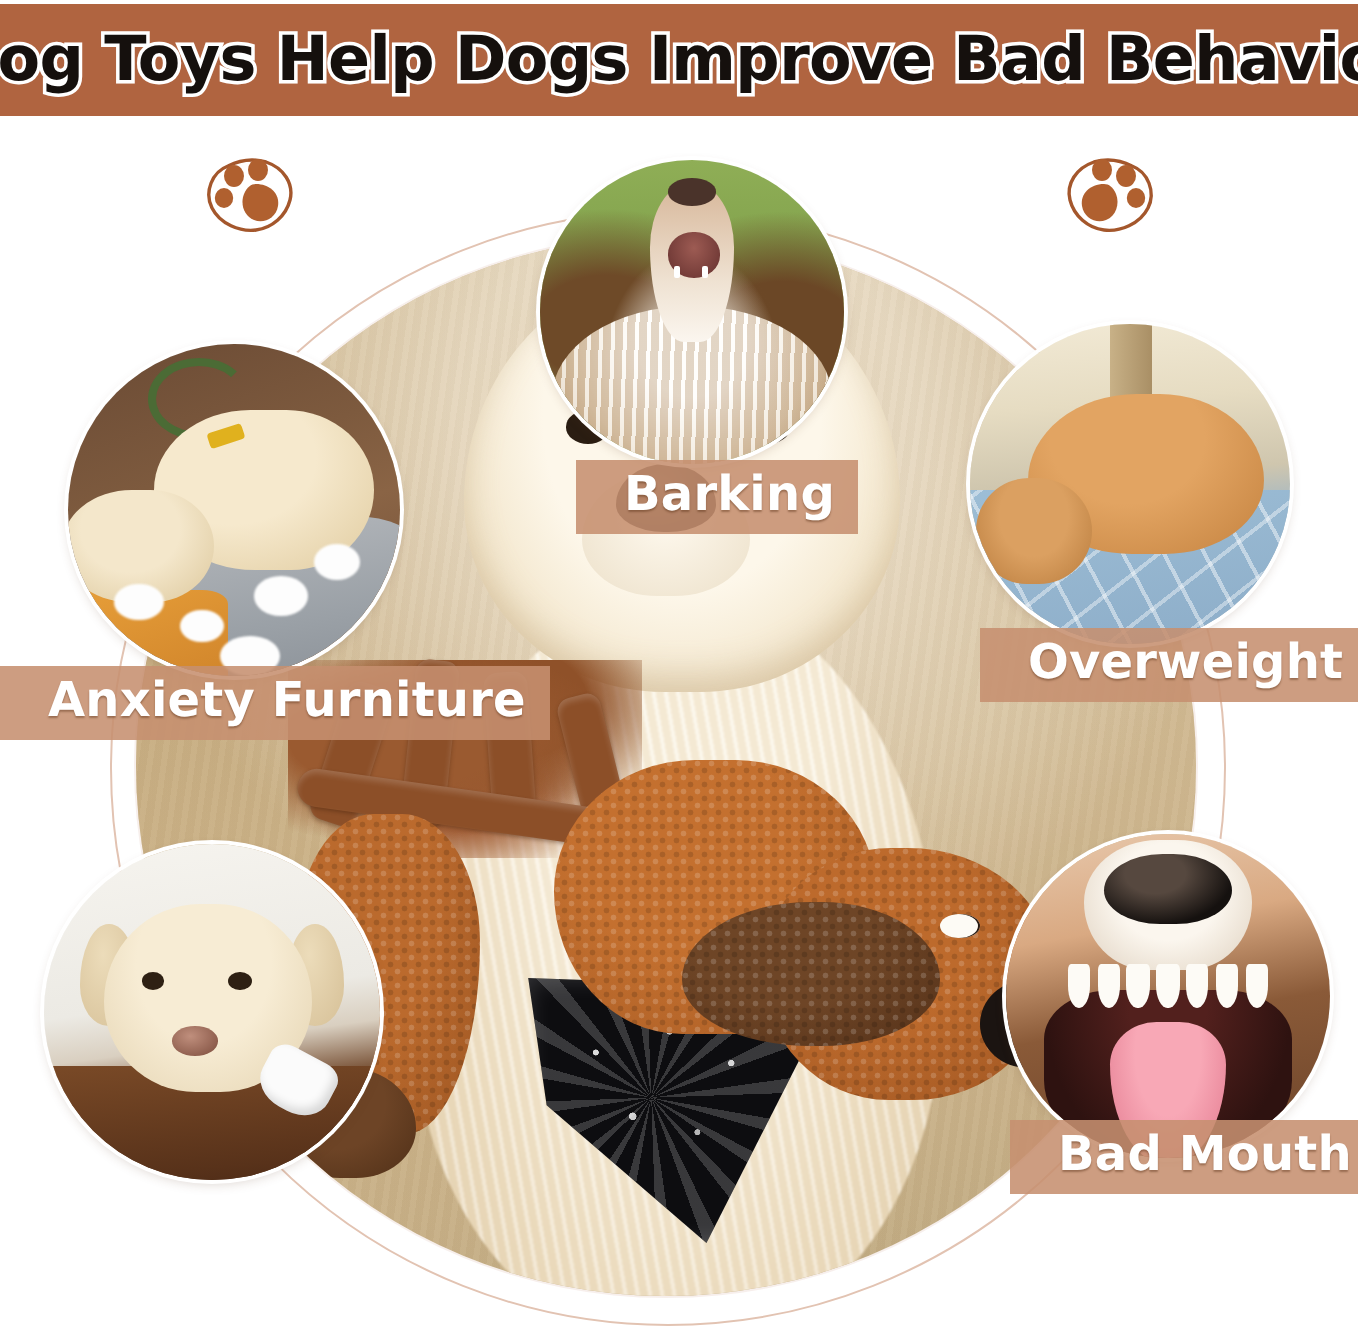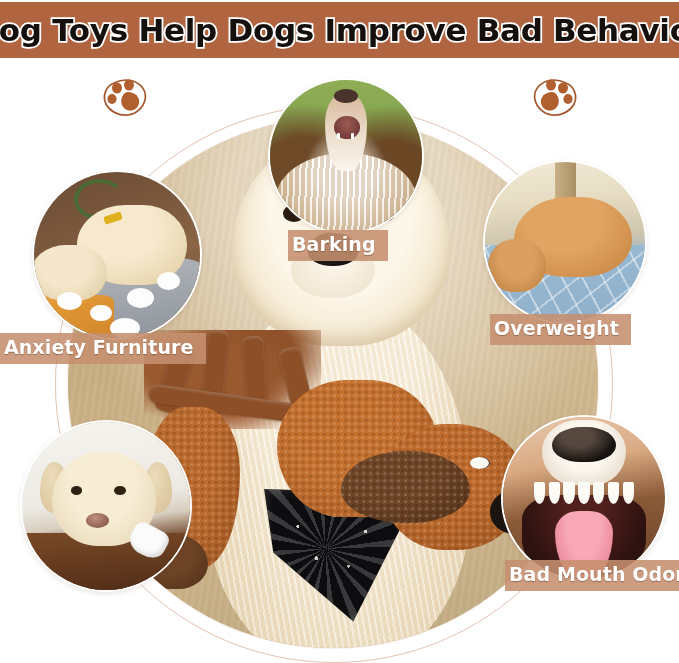--- a/index.html
+++ b/index.html
@@ -367,9 +367,9 @@
     position:absolute;z-index:35;
     background:rgba(198,144,112,.88);
     color:#ffffff;
-    font-size:19px;font-weight:bold;
+    font-size:24px;font-weight:bold;
     letter-spacing:.1px;
-    padding:4px 12px 5px 4px;
+    padding:4px 12px 5px 24px;
     white-space:nowrap;
     text-shadow:0 1px 1px rgba(90,50,25,.45);
     line-height:1.15;

